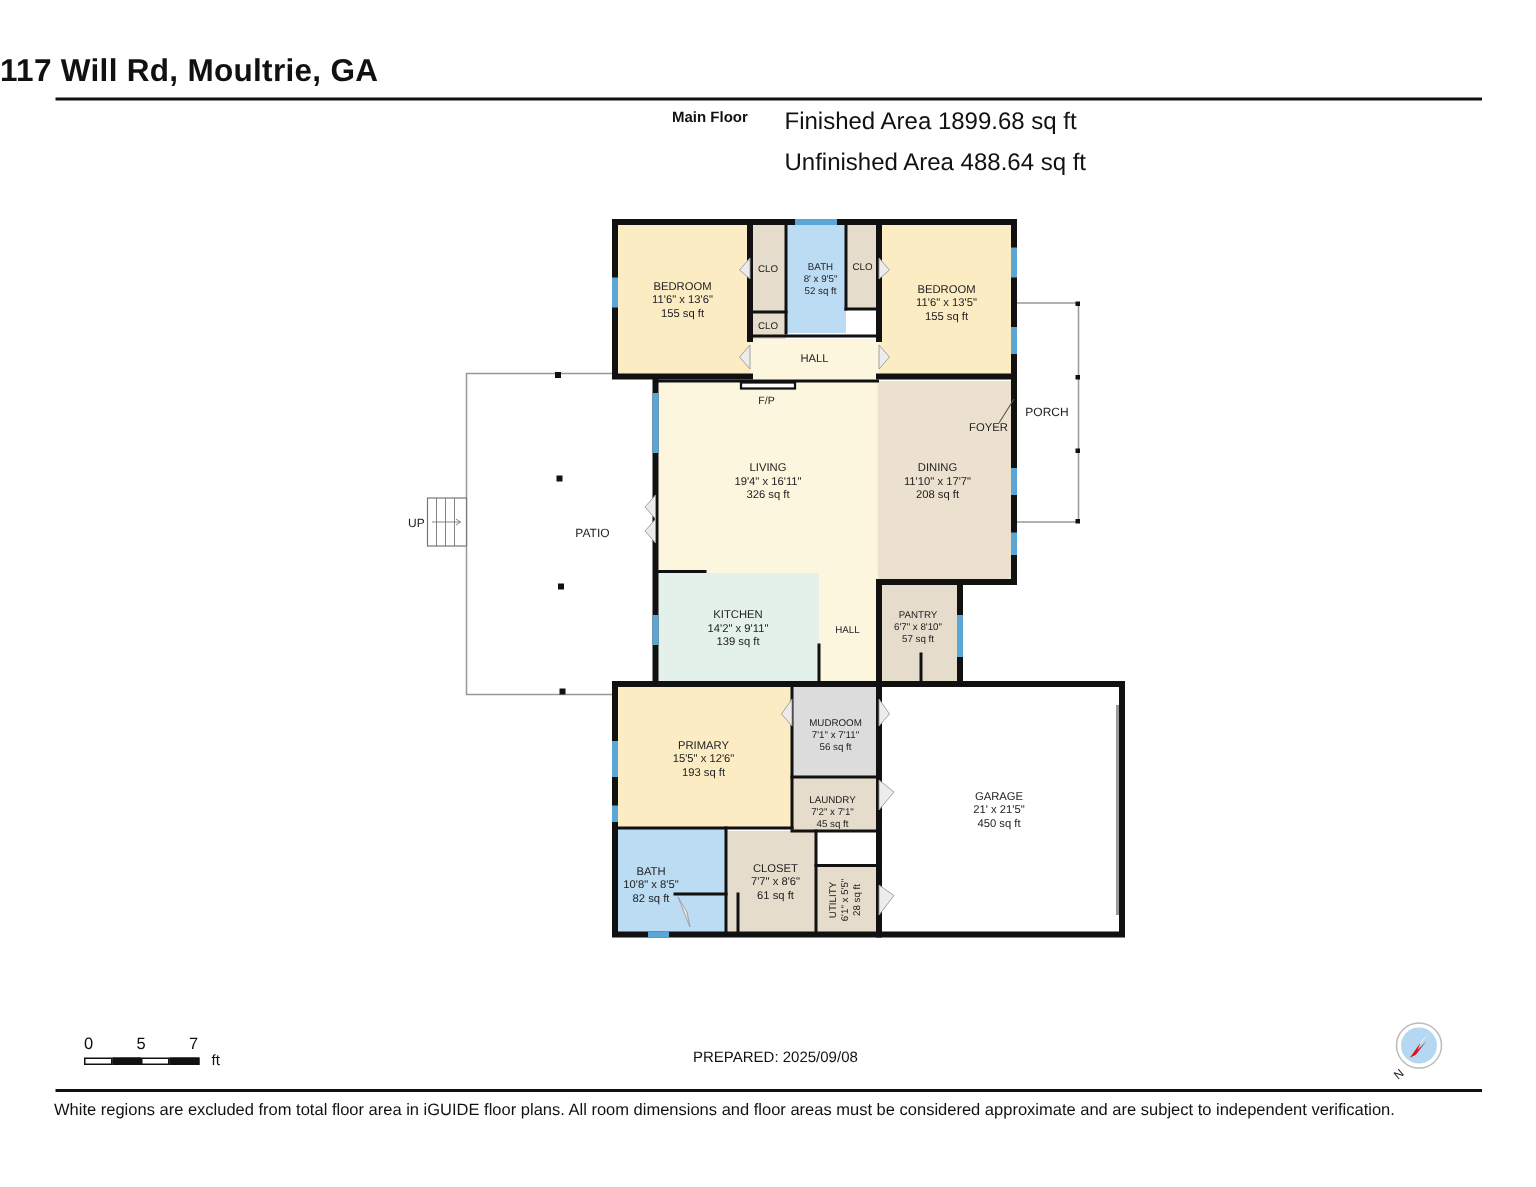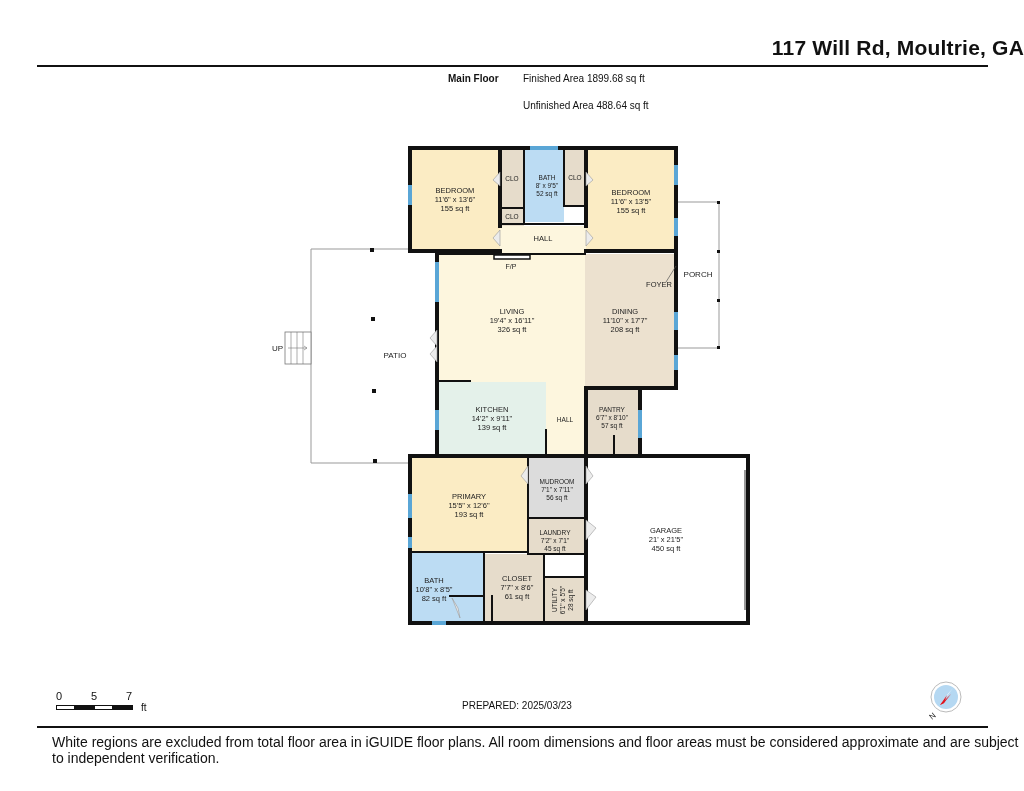--- a/index.html
+++ b/index.html
@@ -7,7 +7,7 @@
   body { position: relative; font-family: "Liberation Sans", sans-serif; color: #111; }
 
   .title {
-    position: absolute; left: 0; top: 36px; width: 1024px; text-align: right;
+    position: absolute; left: 0; top: 36px; width: 1024px; text-align: left;
     font-size: 21px; font-weight: bold; letter-spacing: 0.2px;
   }
   .rule-top { position: absolute; left: 37px; top: 65px; width: 951px; height: 2px; background: #111; }

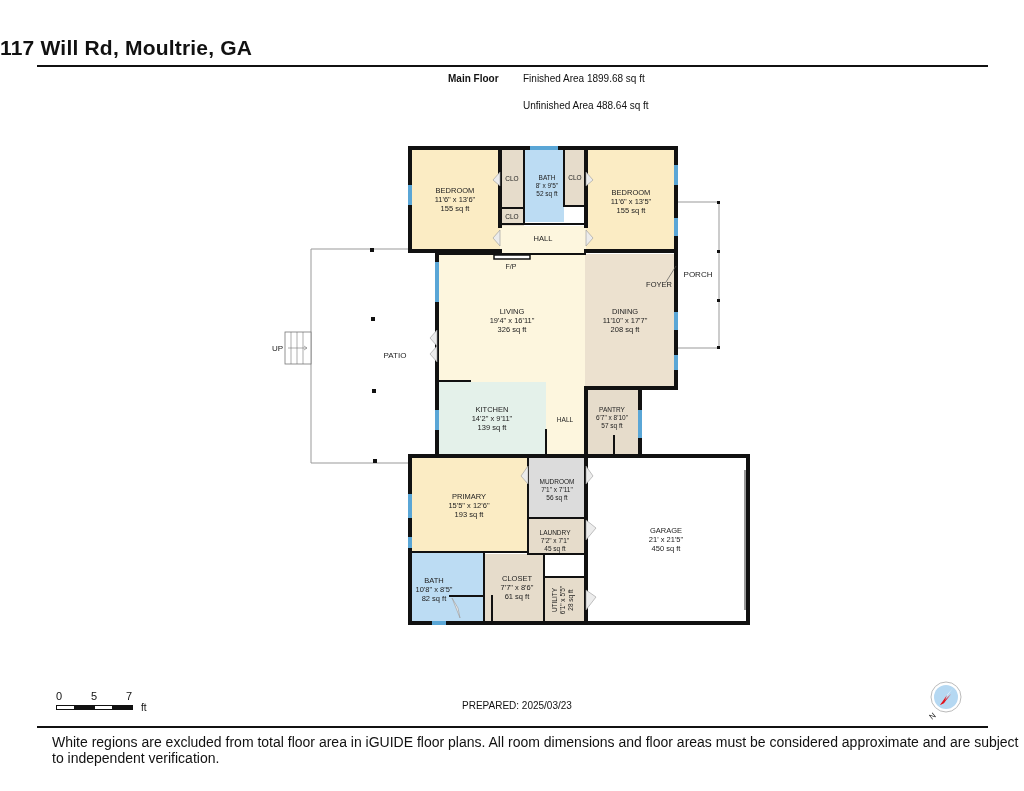--- a/index.html
+++ b/index.html
@@ -14,7 +14,7 @@
   .rule-bottom { position: absolute; left: 37px; top: 726px; width: 951px; height: 2px; background: #111; }
 
   .floor-label { position: absolute; left: 448px; top: 73px; font-size: 10px; font-weight: bold; }
-  .area-line { position: absolute; left: 523px; font-size: 10px; }
+  .area-line { position: absolute; left: 523px; font-size: 16px; }
   .area-finished { top: 73px; }
   .area-unfinished { top: 100px; }
 

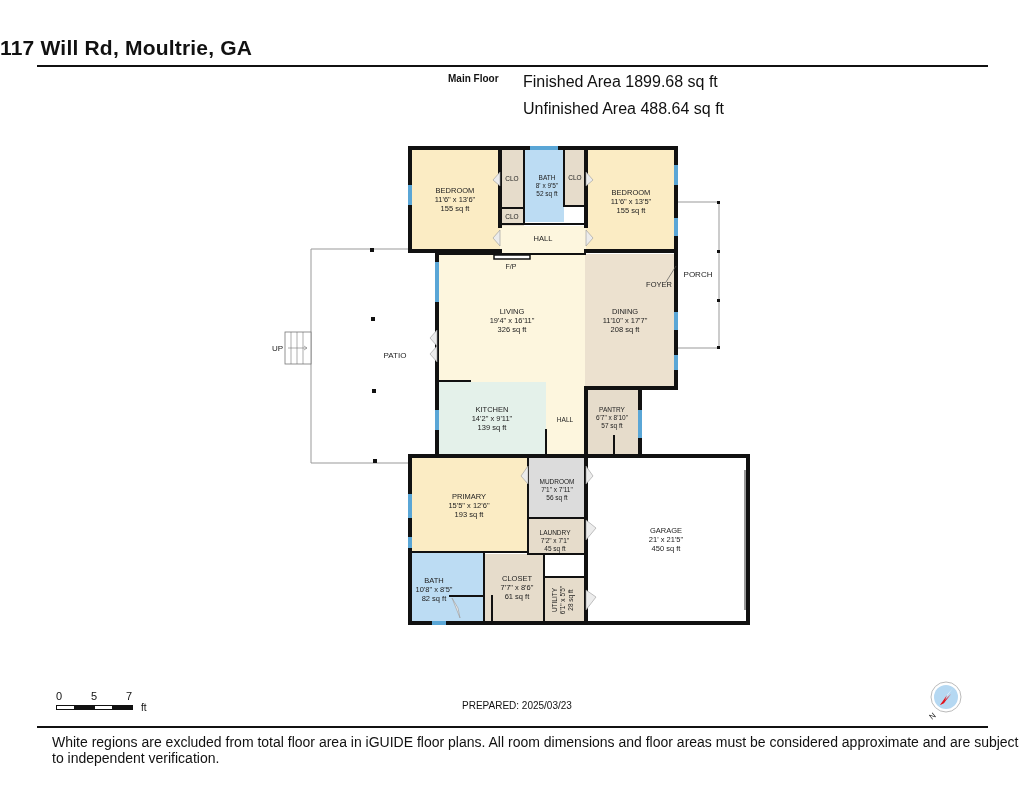--- a/index.html
+++ b/index.html
@@ -272,7 +272,7 @@
   <span class="scale-ft">ft</span>
 </div>
 
-<div class="prepared">PREPARED: 2025/03/23</div>
+<div class="prepared">PREPARED: 2025/09/08</div>
 <div class="rule-bottom"></div>
 <div class="disclaimer">White regions are excluded from total floor area in iGUIDE floor plans. All room dimensions and floor areas must be considered approximate and are subject to independent verification.</div>
 

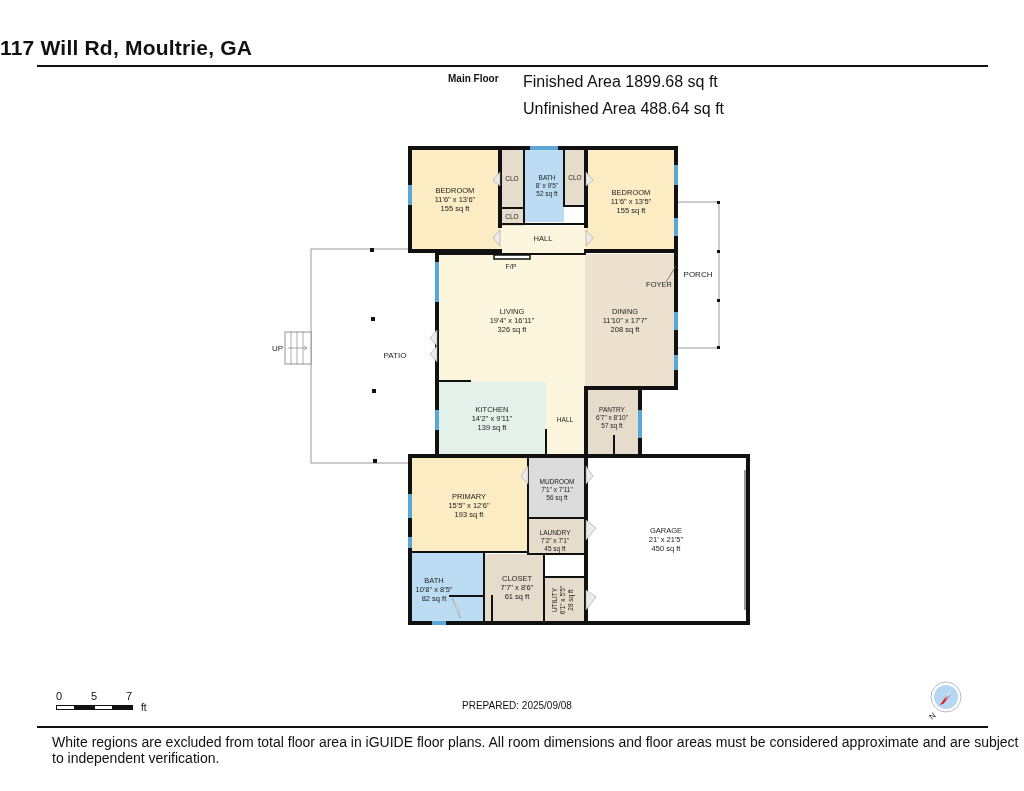--- a/index.html
+++ b/index.html
@@ -27,7 +27,7 @@
   .scale-ft { position: absolute; left: 85px; top: 12px; font-size: 10px; }
 
   .prepared { position: absolute; left: 462px; top: 700px; font-size: 10px; }
-  .disclaimer { position: absolute; left: 52px; top: 734px; font-size: 14px; color: #111; }
+  .disclaimer { position: absolute; left: 36px; top: 734px; font-size: 11px; color: #111; }
 </style>
 </head>
 <body>

